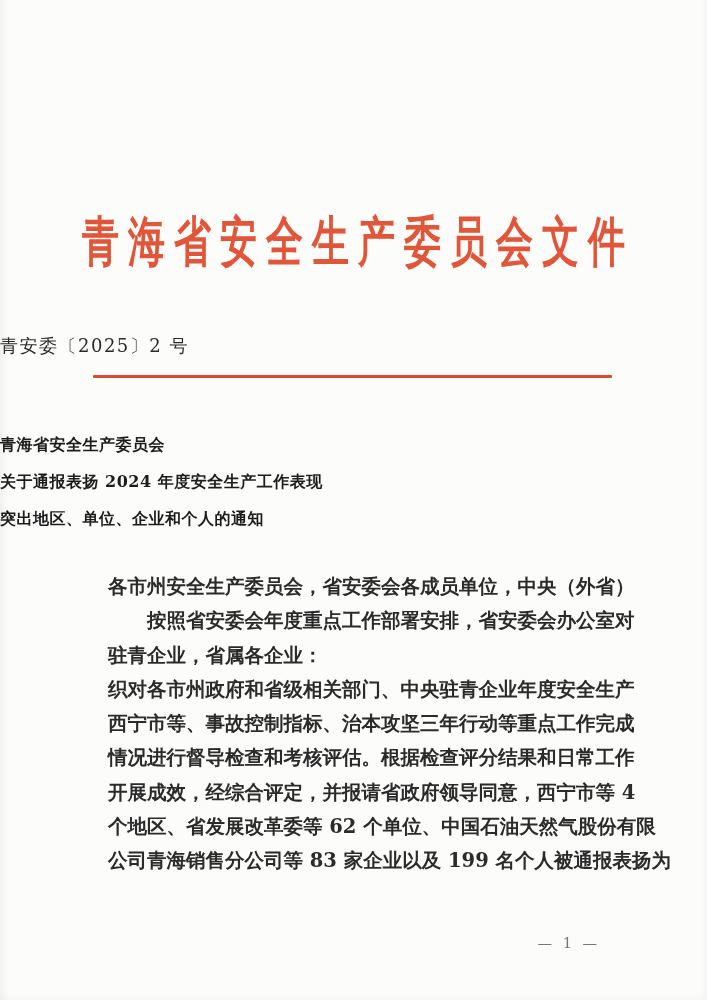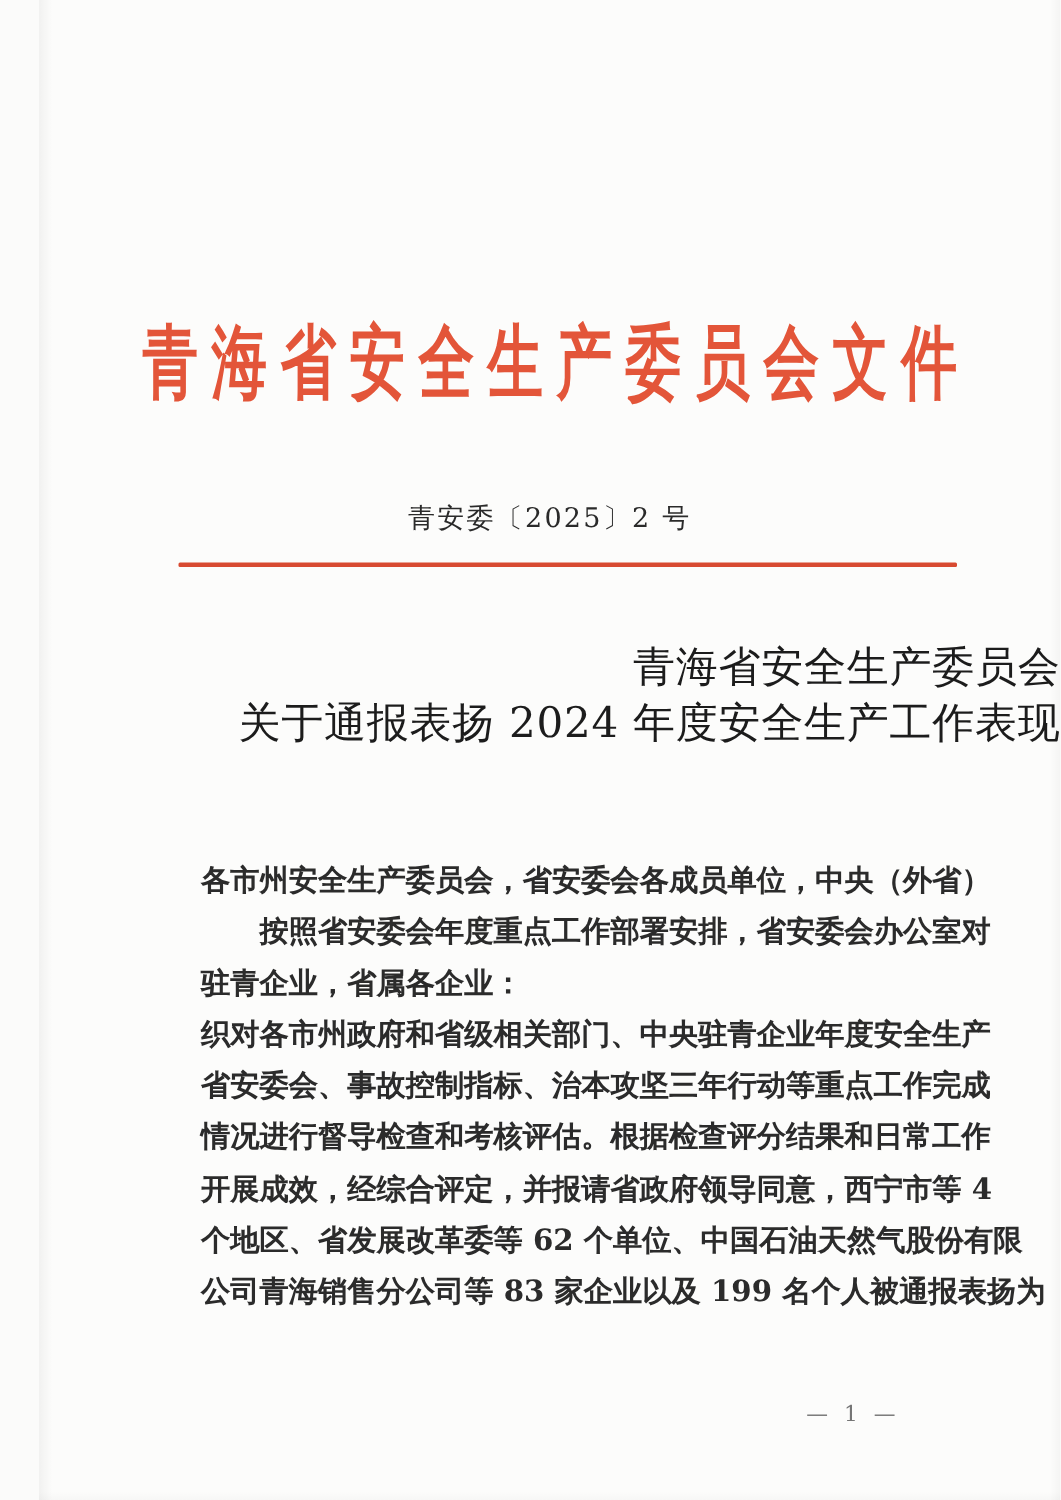--- a/index.html
+++ b/index.html
@@ -17,7 +17,6 @@
                 linear-gradient(270deg, rgba(0,0,0,0.03) 0, rgba(0,0,0,0) 7px),
                 linear-gradient(0deg, rgba(0,0,0,0.02) 0, rgba(0,0,0,0) 6px),
                 #fcfcfb;
-    margin-left: 26px;
   }
   .red-header {
     position: absolute; top: 204px; left: 0; right: 0;

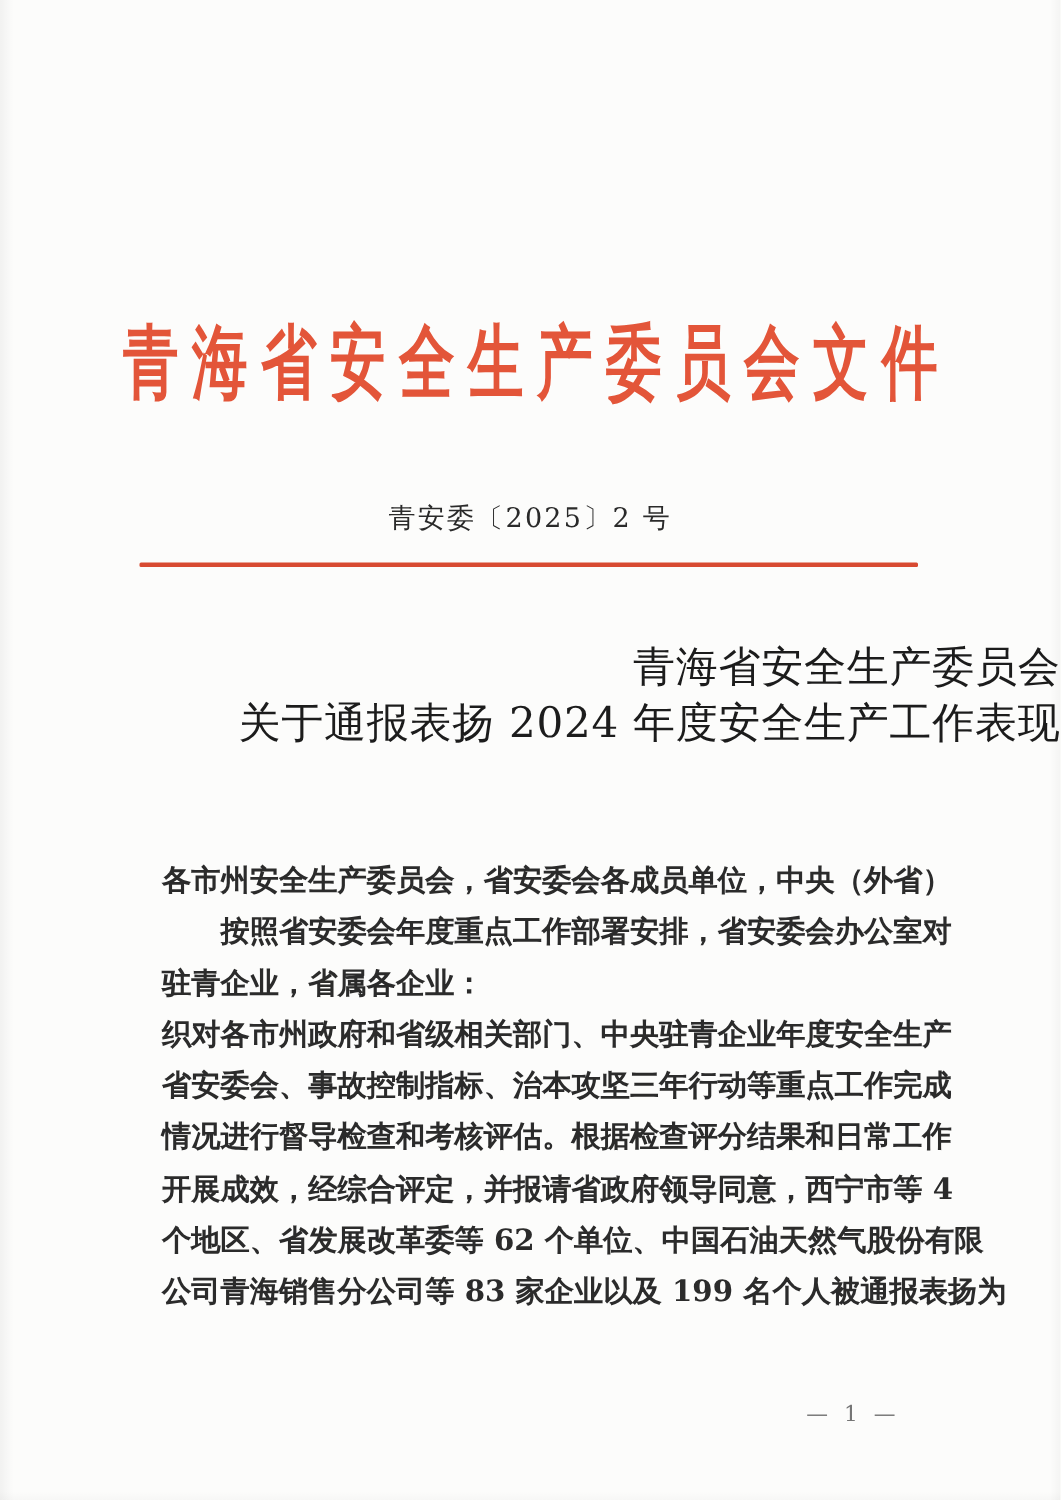--- a/index.html
+++ b/index.html
@@ -35,7 +35,6 @@
   }
   .doc-number {
     position: absolute; top: 333px; left: 0; right: 0;
-    text-align: center;
     font-size: 18px;
     letter-spacing: 1.5px;
     color: #2a2a2a;

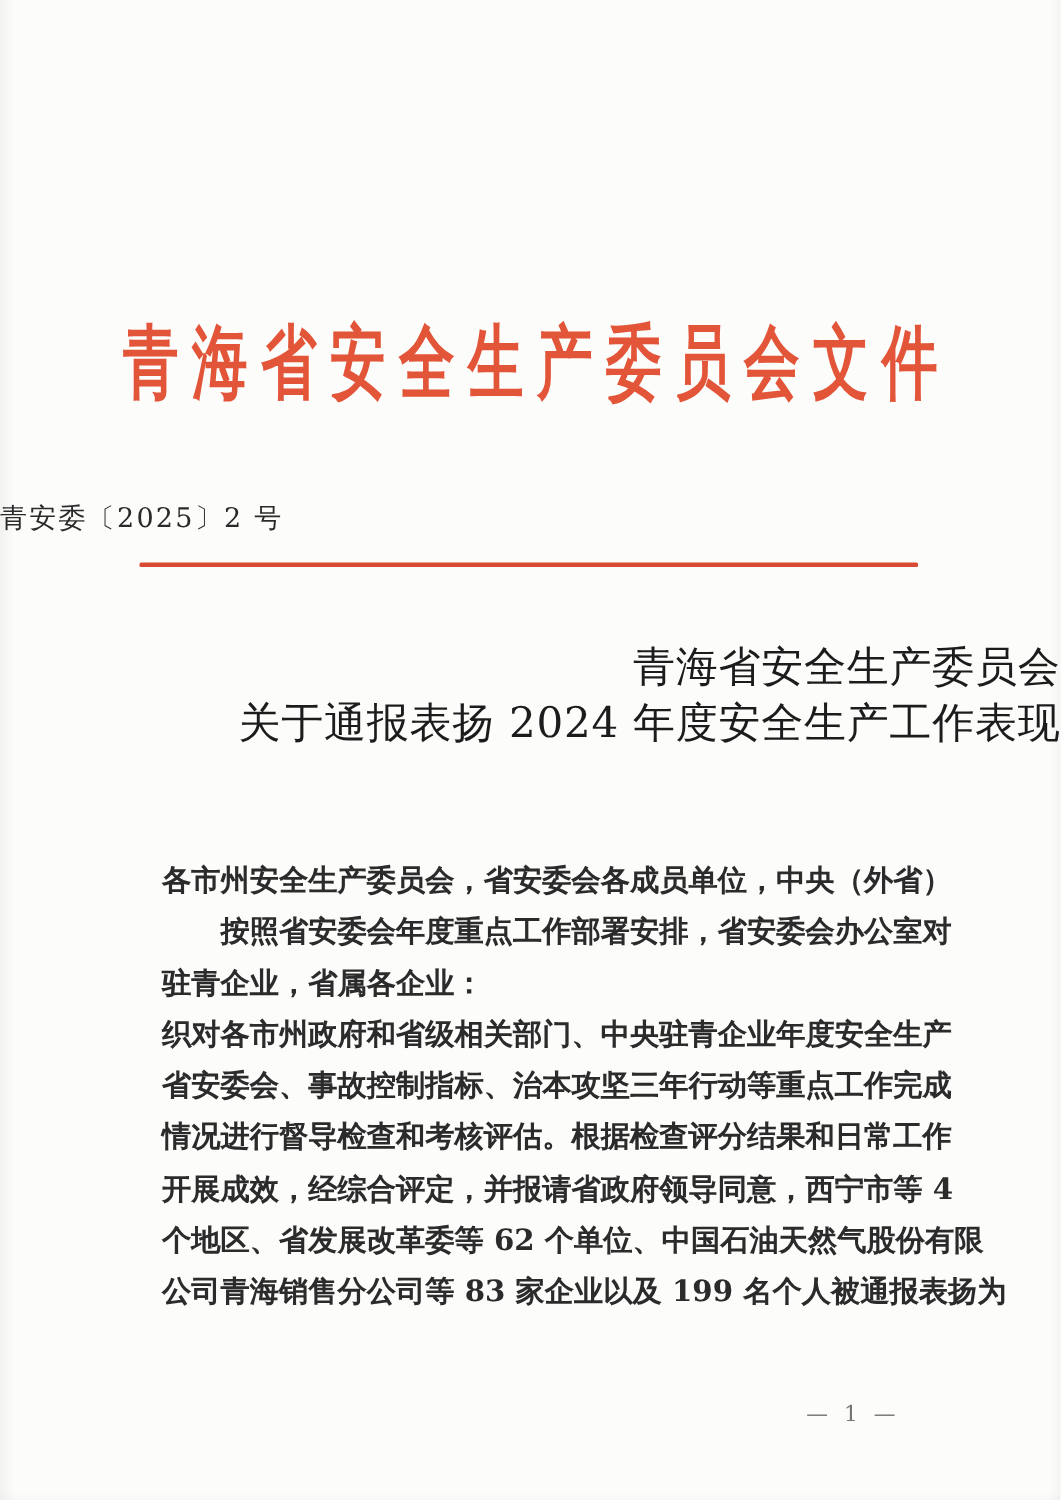--- a/index.html
+++ b/index.html
@@ -48,9 +48,9 @@
   }
   .doc-title {
     position: absolute; top: 426px; left: 0; right: 0;
-    text-align: right;
-    font-weight: normal;
-    font-size: 28px;
+    text-align: left;
+    font-weight: bold;
+    font-size: 16px;
     line-height: 37px;
     color: #1c1c1c;
     letter-spacing: 0.5px;

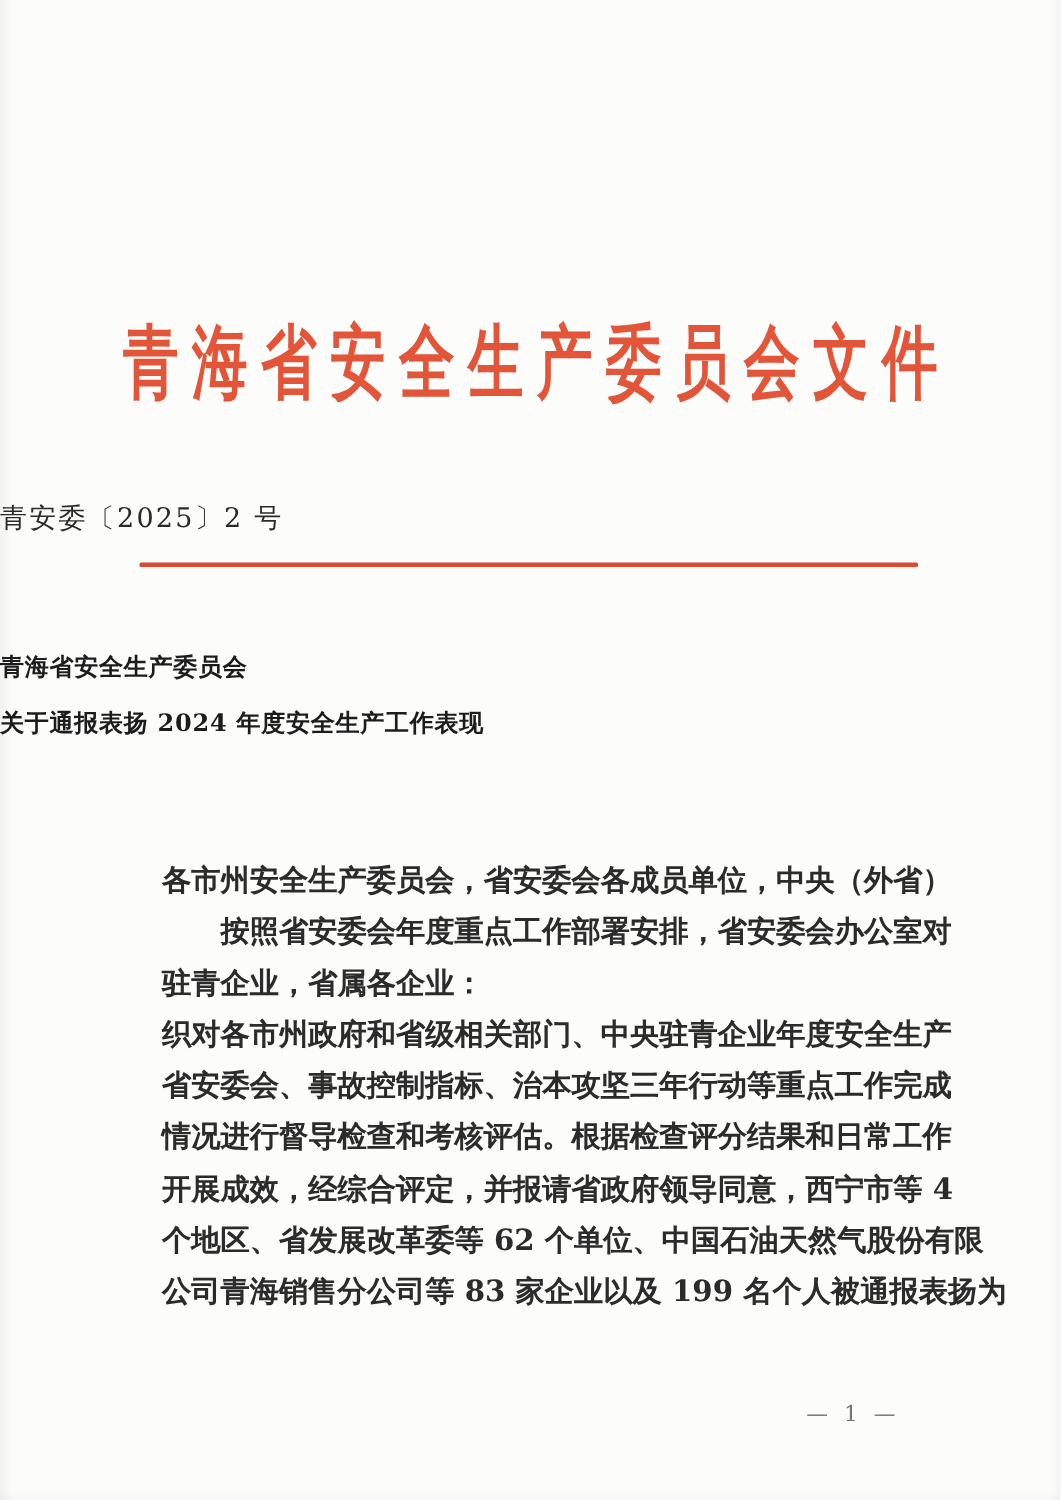--- a/index.html
+++ b/index.html
@@ -101,6 +101,7 @@
   <div class="doc-title">
       <div class="title-line">青海省安全生产委员会</div>
       <div class="title-line">关于通报表扬 2024 年度安全生产工作表现</div>
+      <div class="title-line">突出地区、单位、企业和个人的通知</div>
     </div>
 
   <div class="body-text">

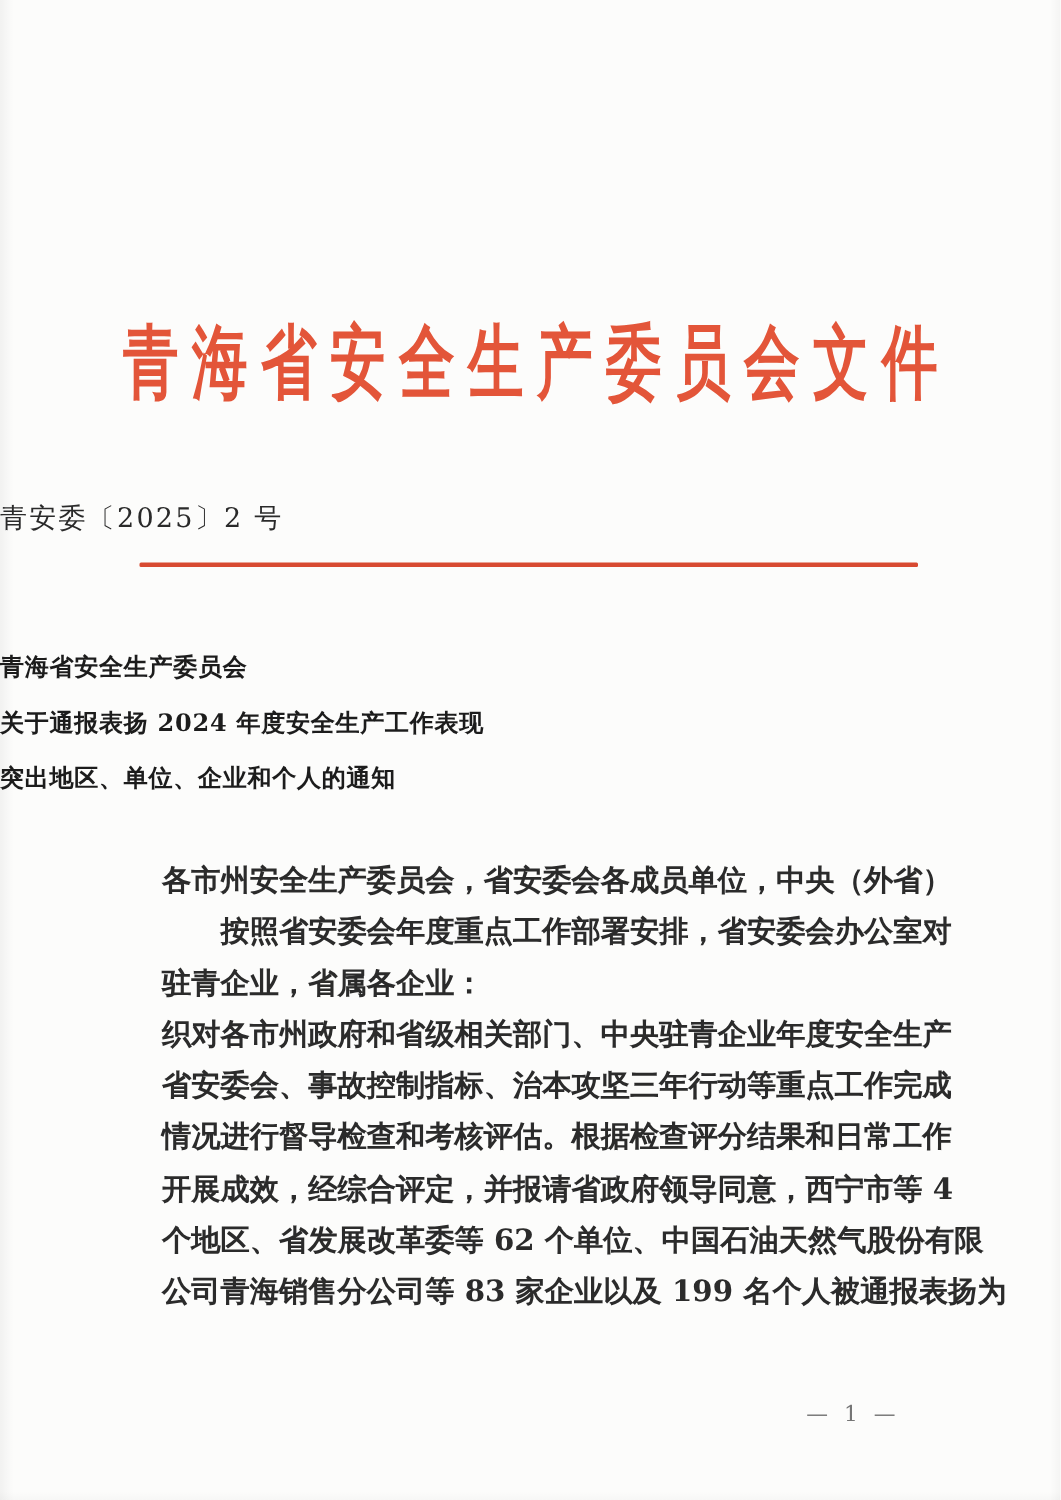--- a/index.html
+++ b/index.html
@@ -109,7 +109,7 @@
       <div class="line indent">按照省安委会年度重点工作部署安排，省安委会办公室对</div>
       <div class="line no-justify-last">驻青企业，省属各企业：</div>
       <div class="line">织对各市州政府和省级相关部门、中央驻青企业年度安全生产</div>
-      <div class="line">省安委会、事故控制指标、治本攻坚三年行动等重点工作完成</div>
+      <div class="line">西宁市等、事故控制指标、治本攻坚三年行动等重点工作完成</div>
       <div class="line">情况进行督导检查和考核评估。根据检查评分结果和日常工作</div>
       <div class="line">开展成效，经综合评定，并报请省政府领导同意，西宁市等 4</div>
       <div class="line">个地区、省发展改革委等 62 个单位、中国石油天然气股份有限</div>

